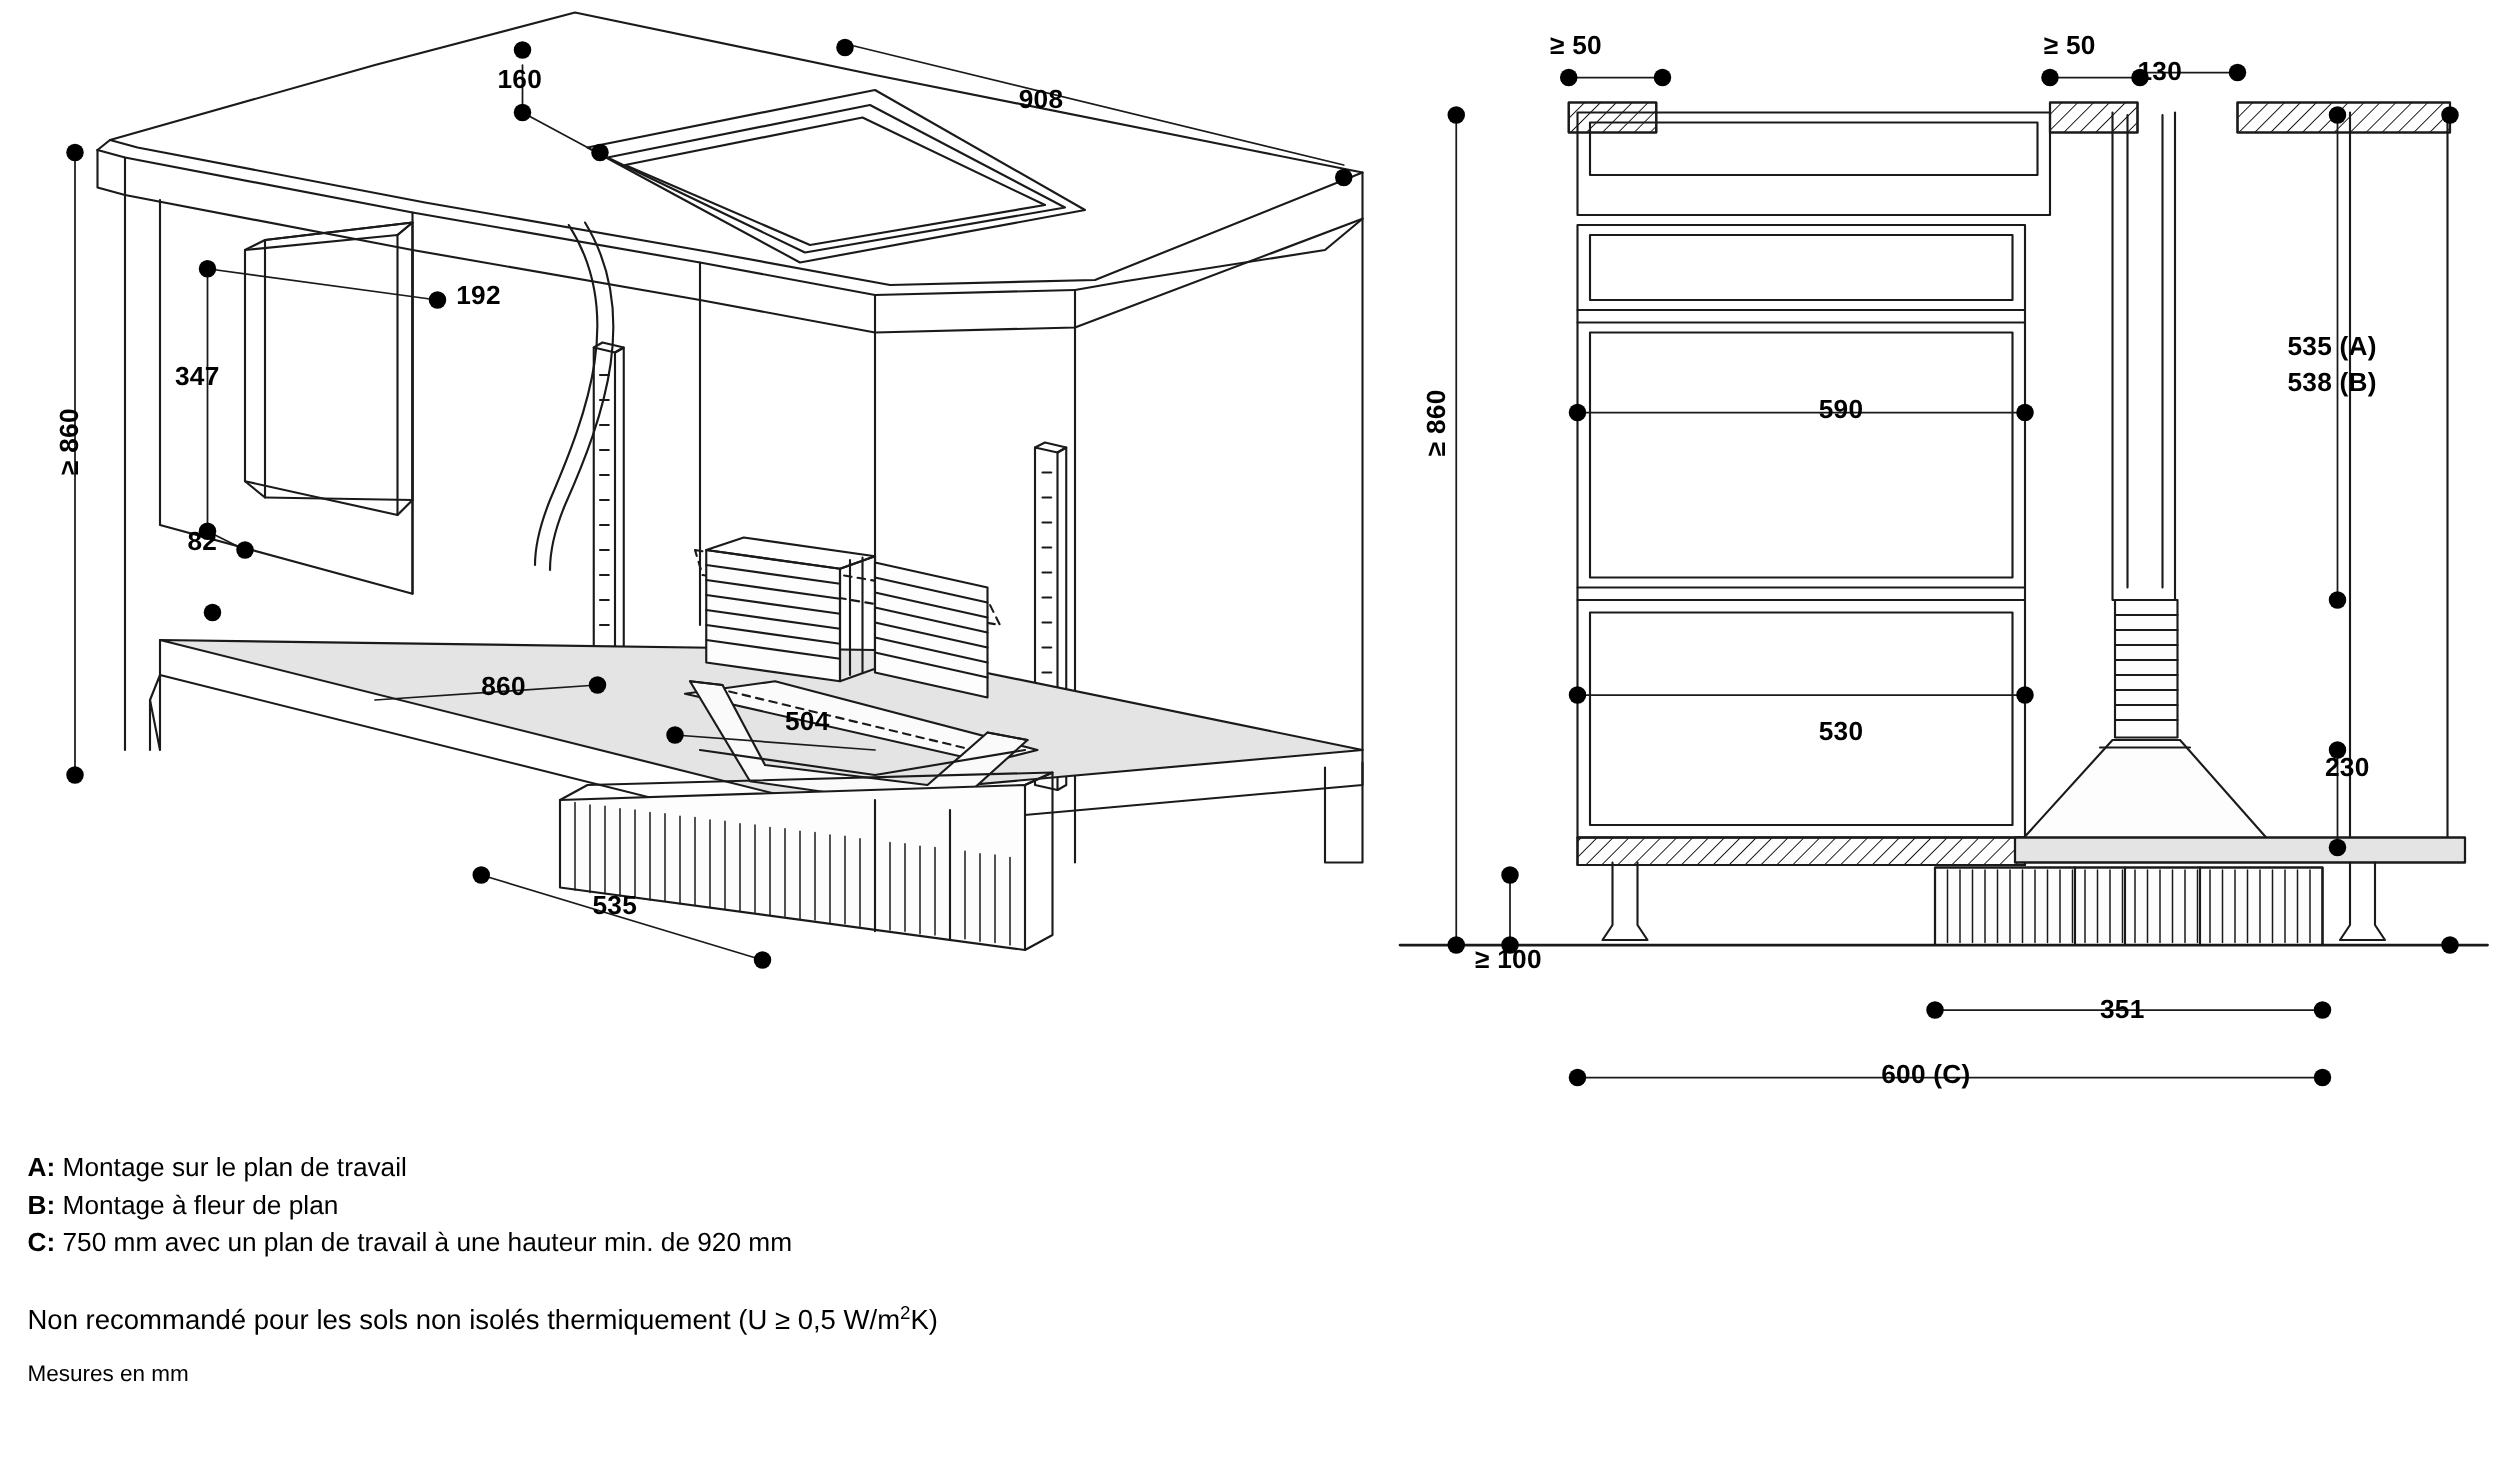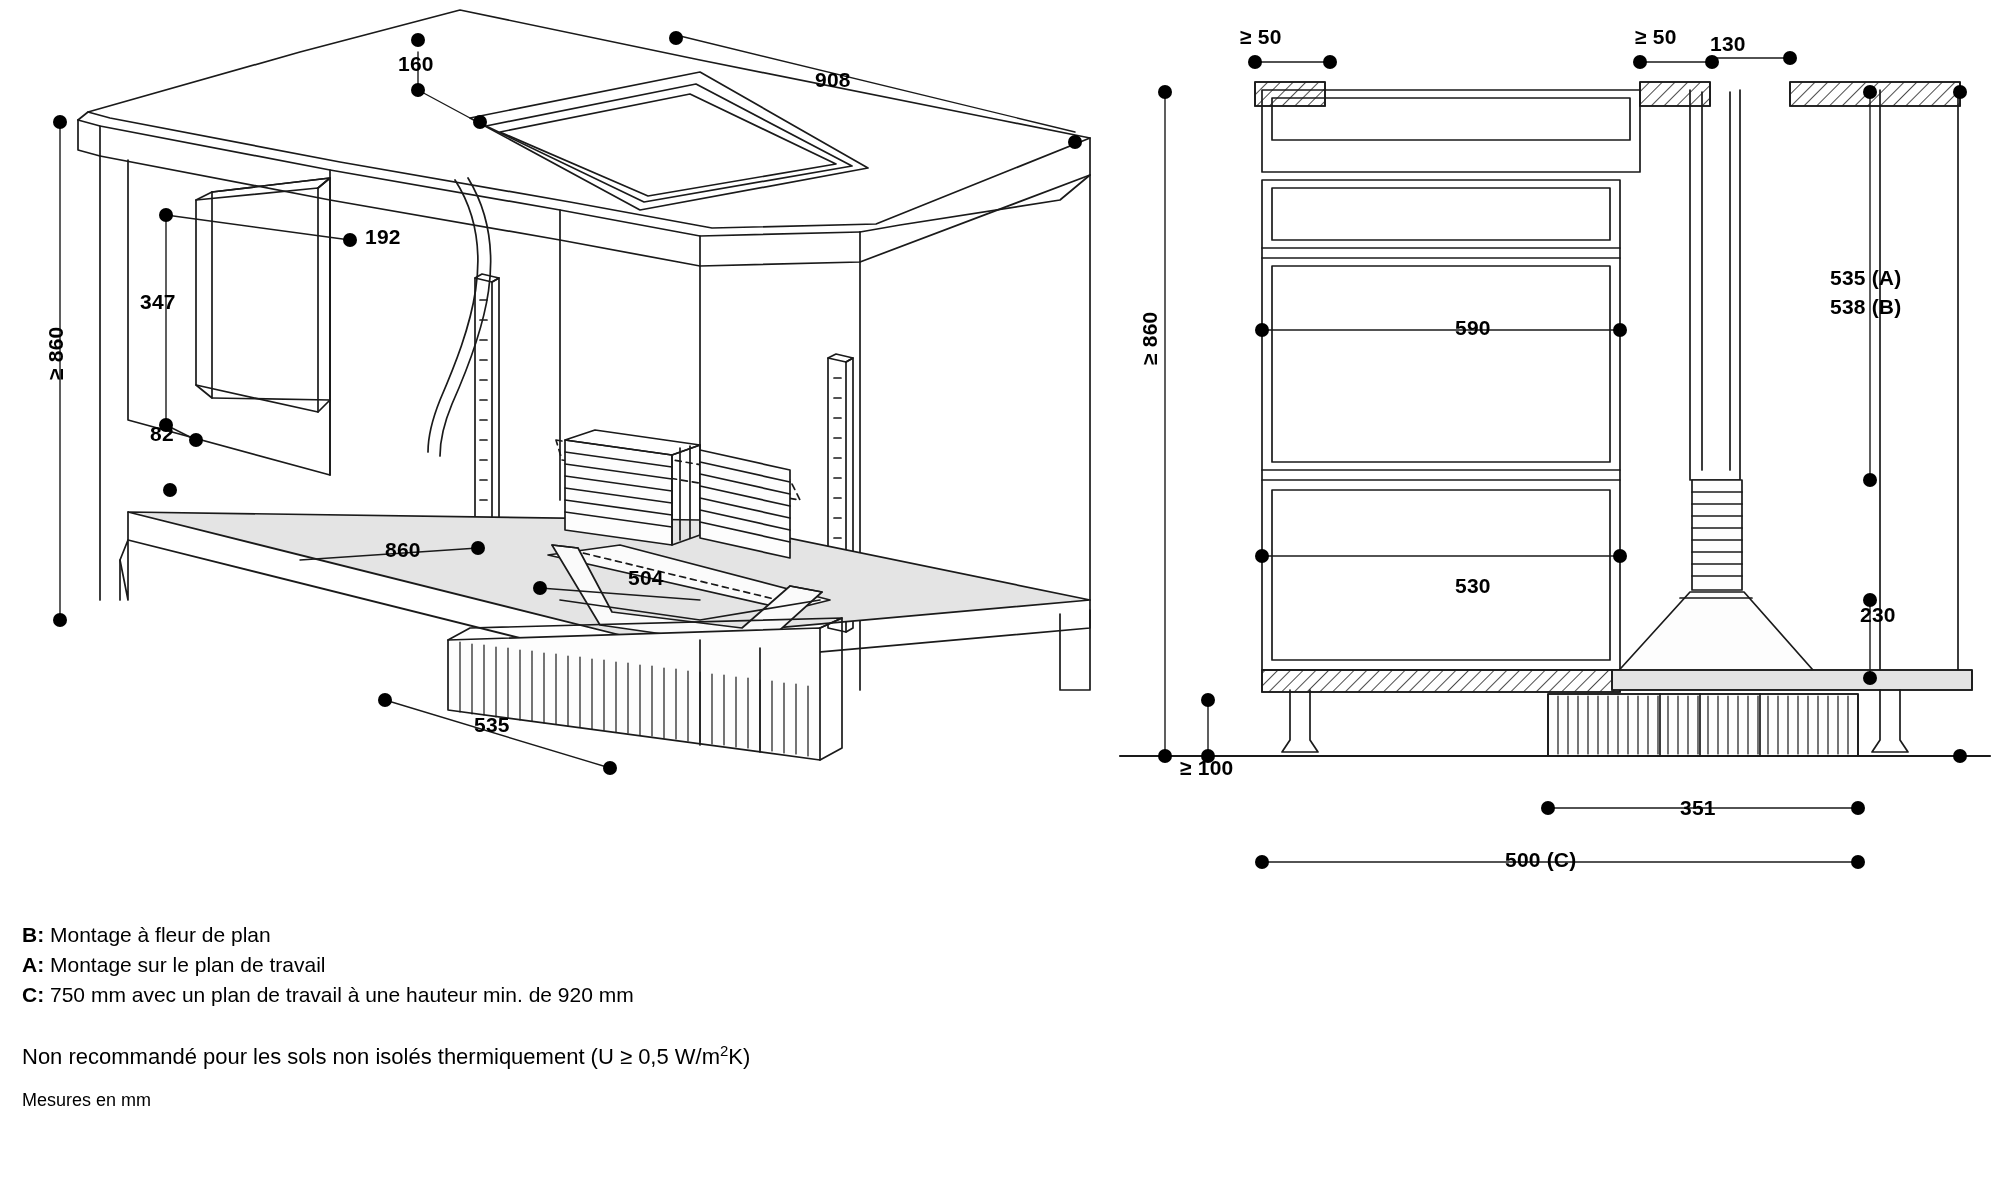--- a/index.html
+++ b/index.html
@@ -306,7 +306,7 @@
 
   <div class="dim" style="left:1240px; top:25px;">≥ 50</div>
   <div class="dim" style="left:1635px; top:25px;">≥ 50</div>
-  <div class="dim" style="left:1710px; top:32px;">130</div>
+  <div class="dim" style="left:1710px; top:46px;">130</div>
   <div class="dim" style="left:1830px; top:266px;">535 (A)</div>
   <div class="dim" style="left:1830px; top:295px;">538 (B)</div>
   <div class="dim rot" style="left:1138px; top:365px; transform: rotate(-90deg);">≥ 860</div>

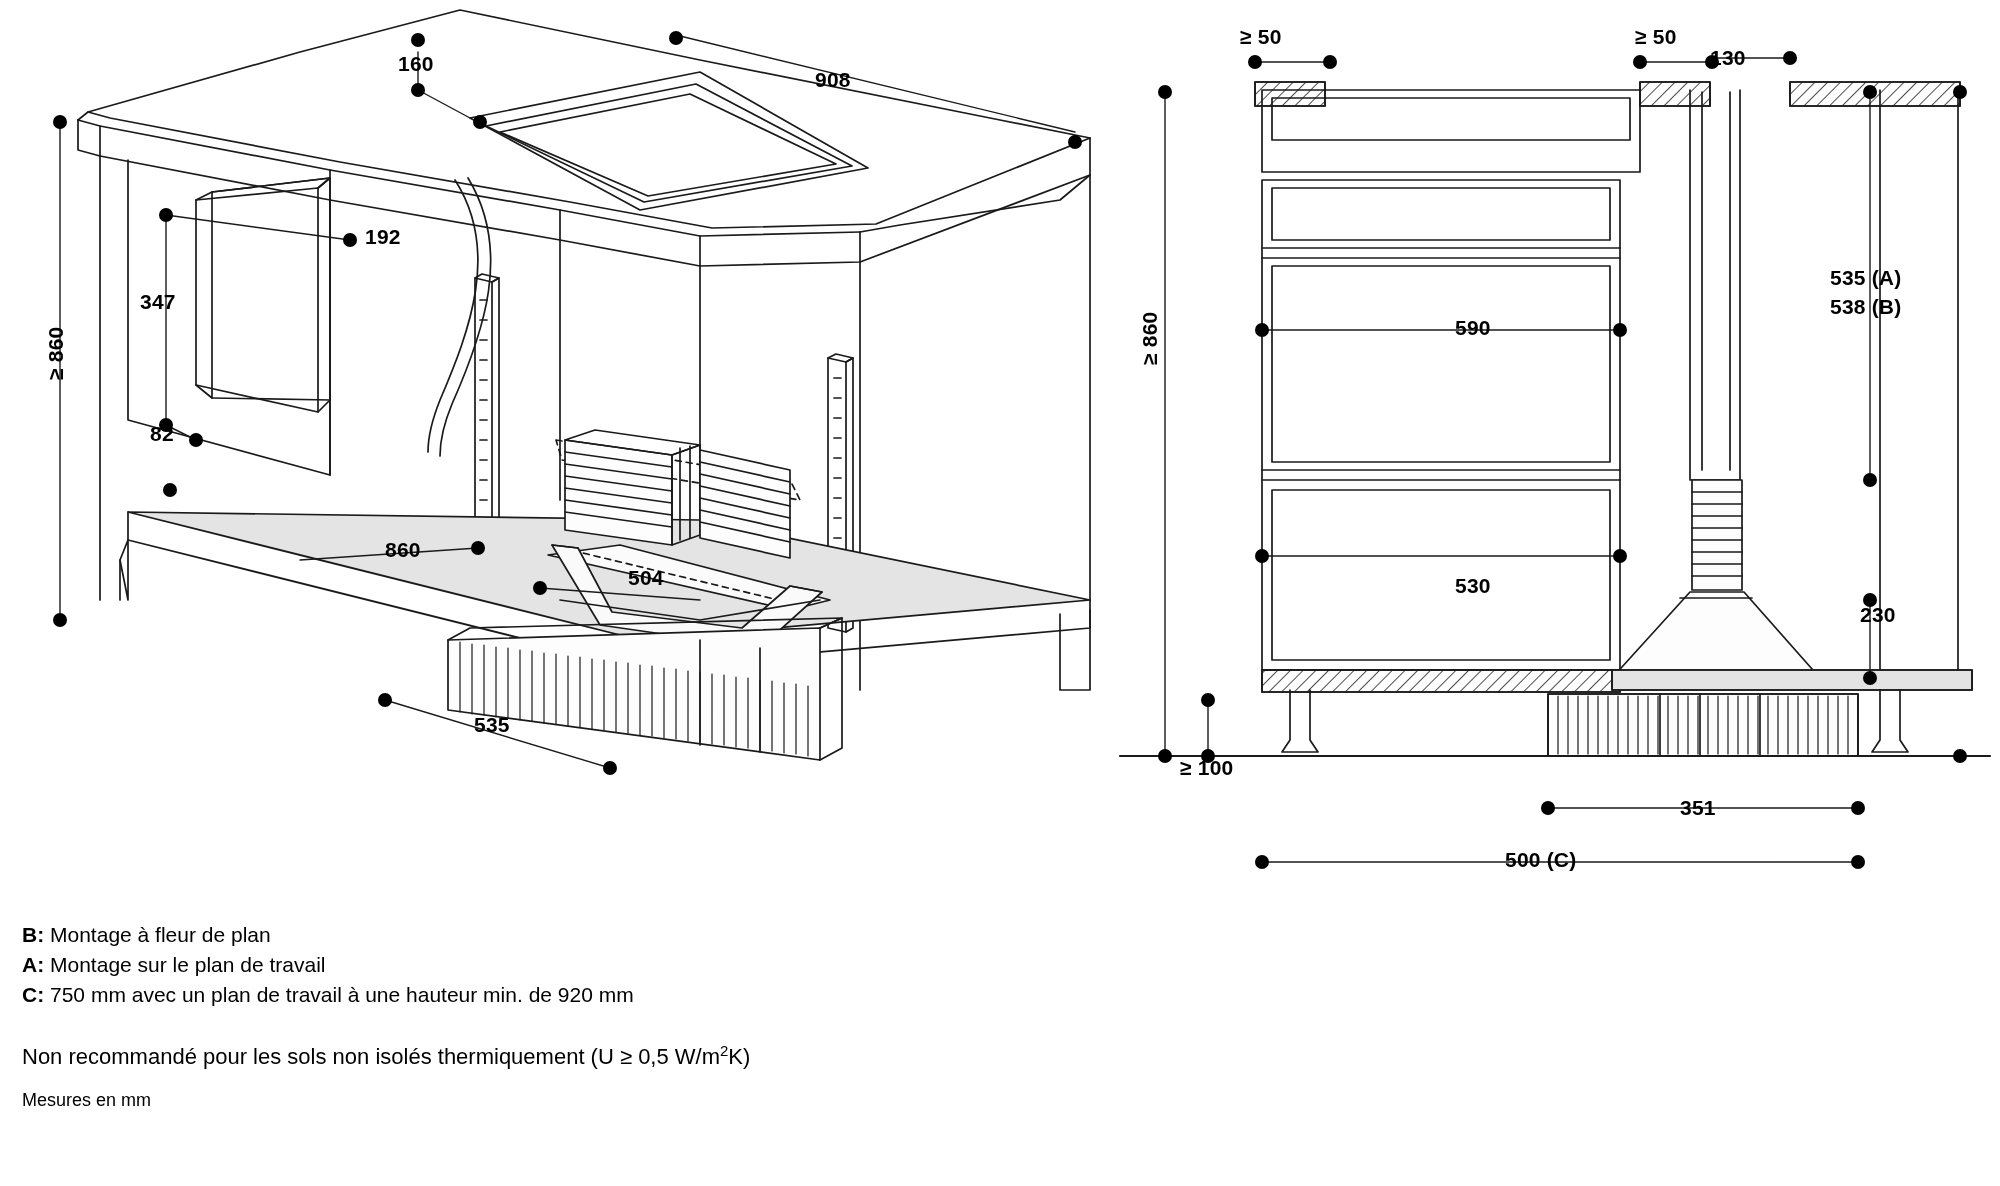--- a/index.html
+++ b/index.html
@@ -315,7 +315,7 @@
   <div class="dim" style="left:1860px; top:603px;">230</div>
   <div class="dim" style="left:1180px; top:756px;text-align:center;">≥ 100</div>
   <div class="dim" style="left:1680px; top:796px;">351</div>
-  <div class="dim" style="left:1505px; top:848px;">500 (C)</div>
+  <div class="dim" style="left:1505px; top:848px;">600 (C)</div>
 
   <div class="legend">
     <div class="legend-line">

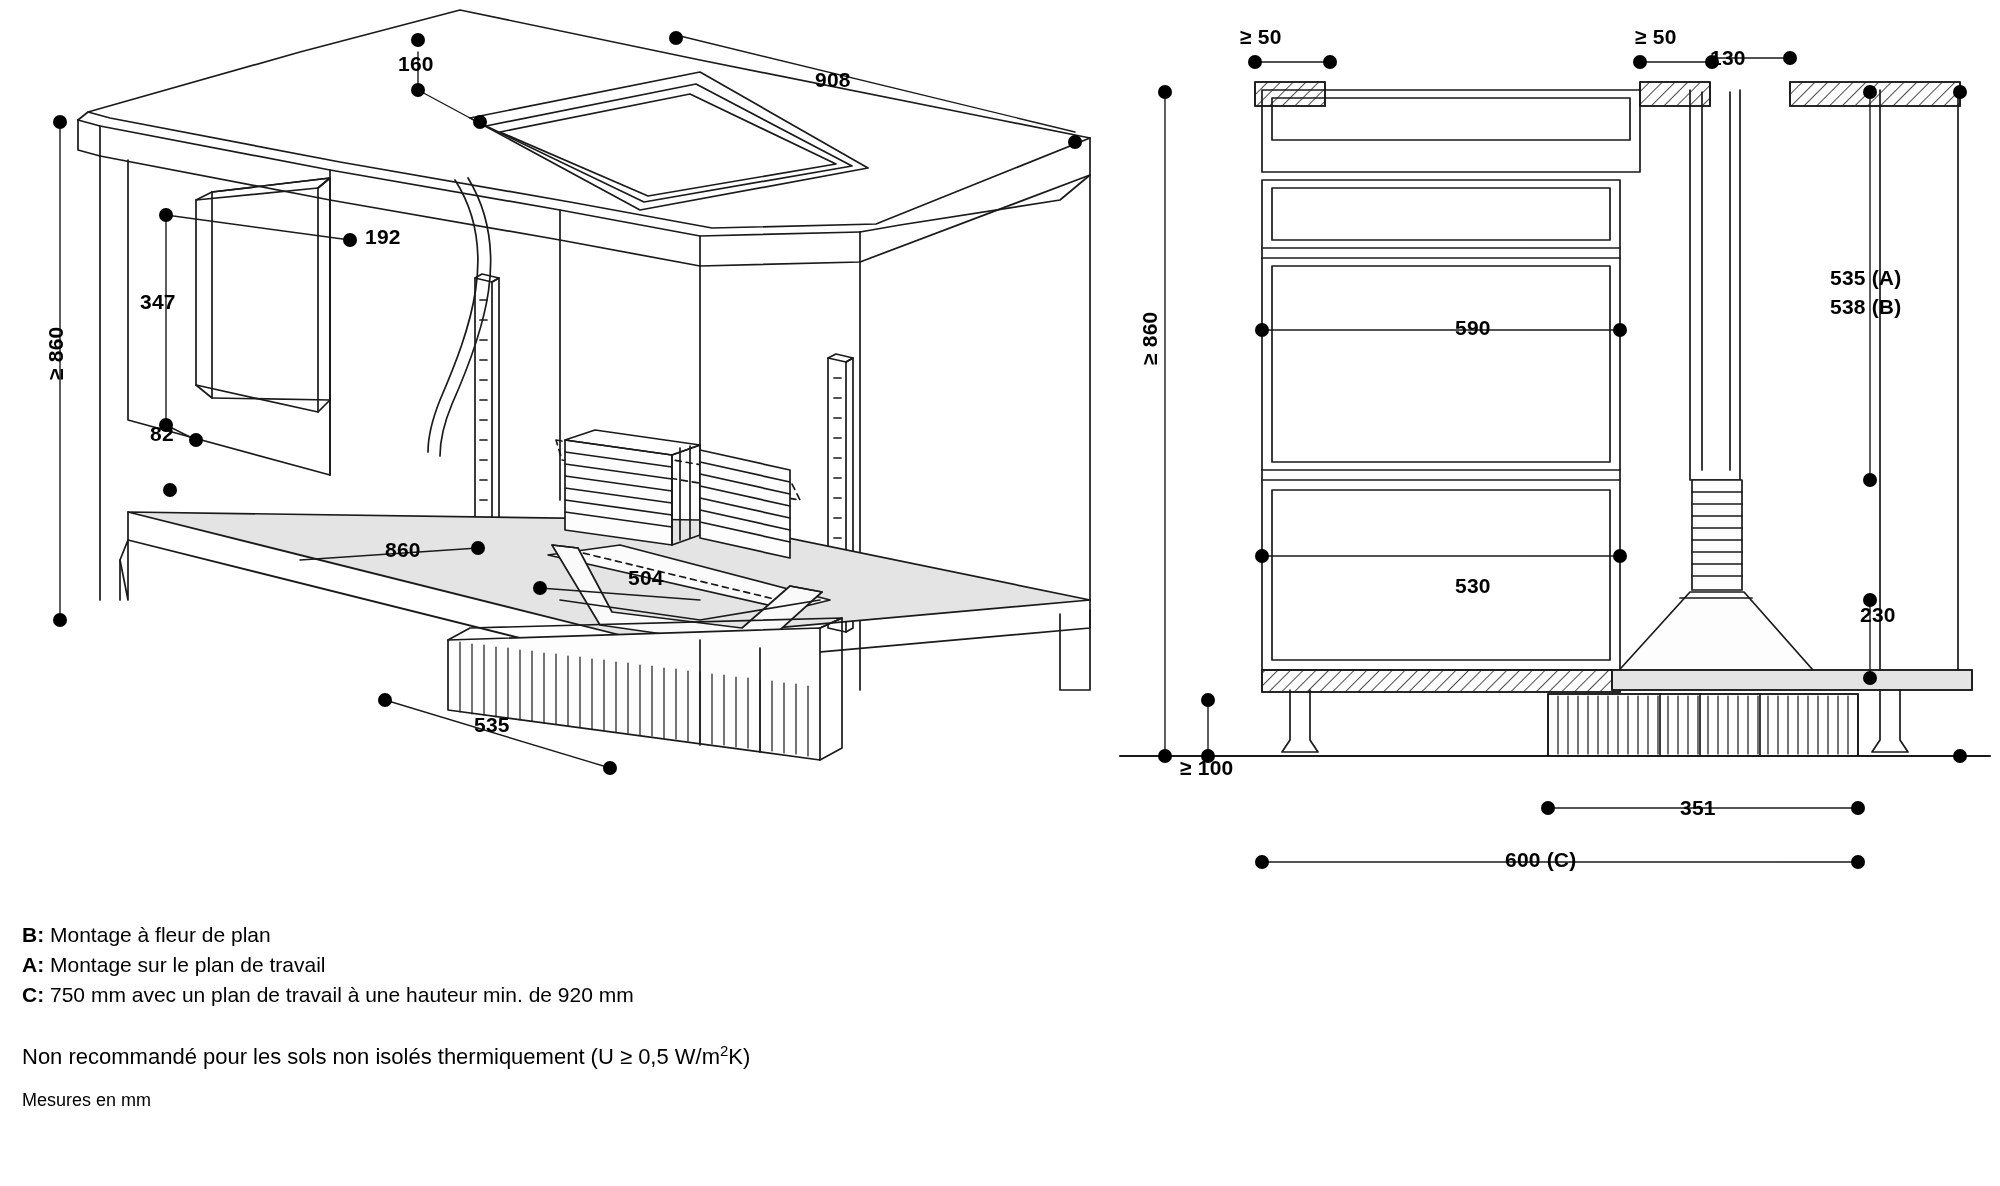--- a/index.html
+++ b/index.html
@@ -319,12 +319,12 @@
 
   <div class="legend">
     <div class="legend-line">
+      <b>A:</b>
+      <span>Montage sur le plan de travail</span>
+    </div>
+    <div class="legend-line">
       <b>B:</b>
       <span>Montage à fleur de plan</span>
-    </div>
-    <div class="legend-line">
-      <b>A:</b>
-      <span>Montage sur le plan de travail</span>
     </div>
     <div class="legend-line">
       <b>C:</b>

